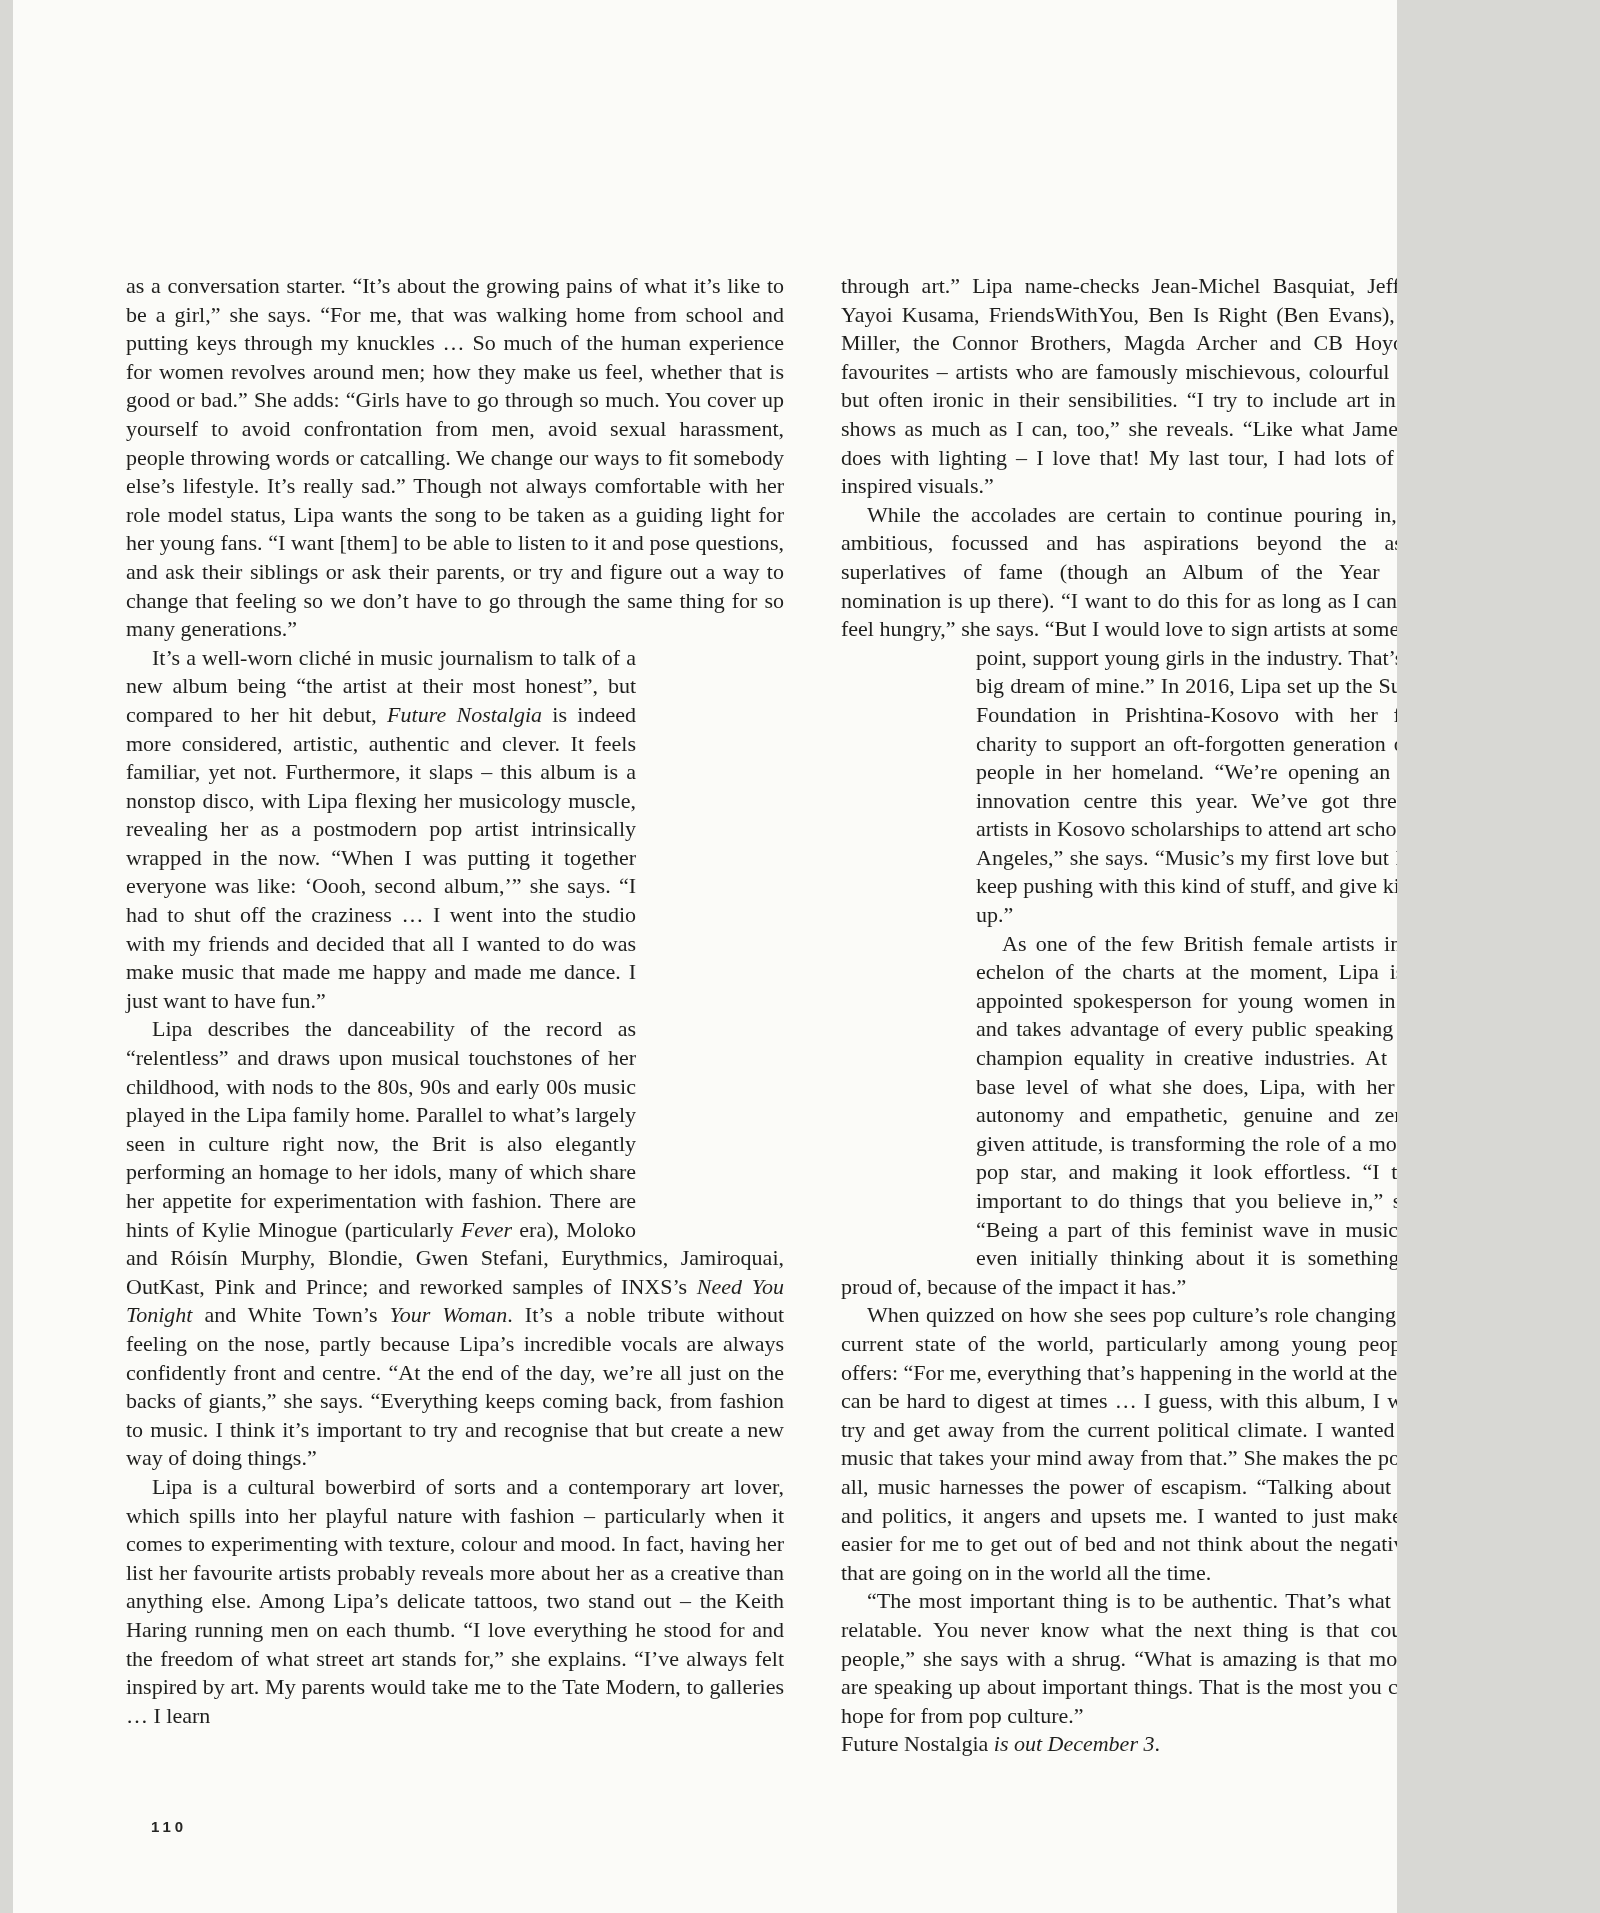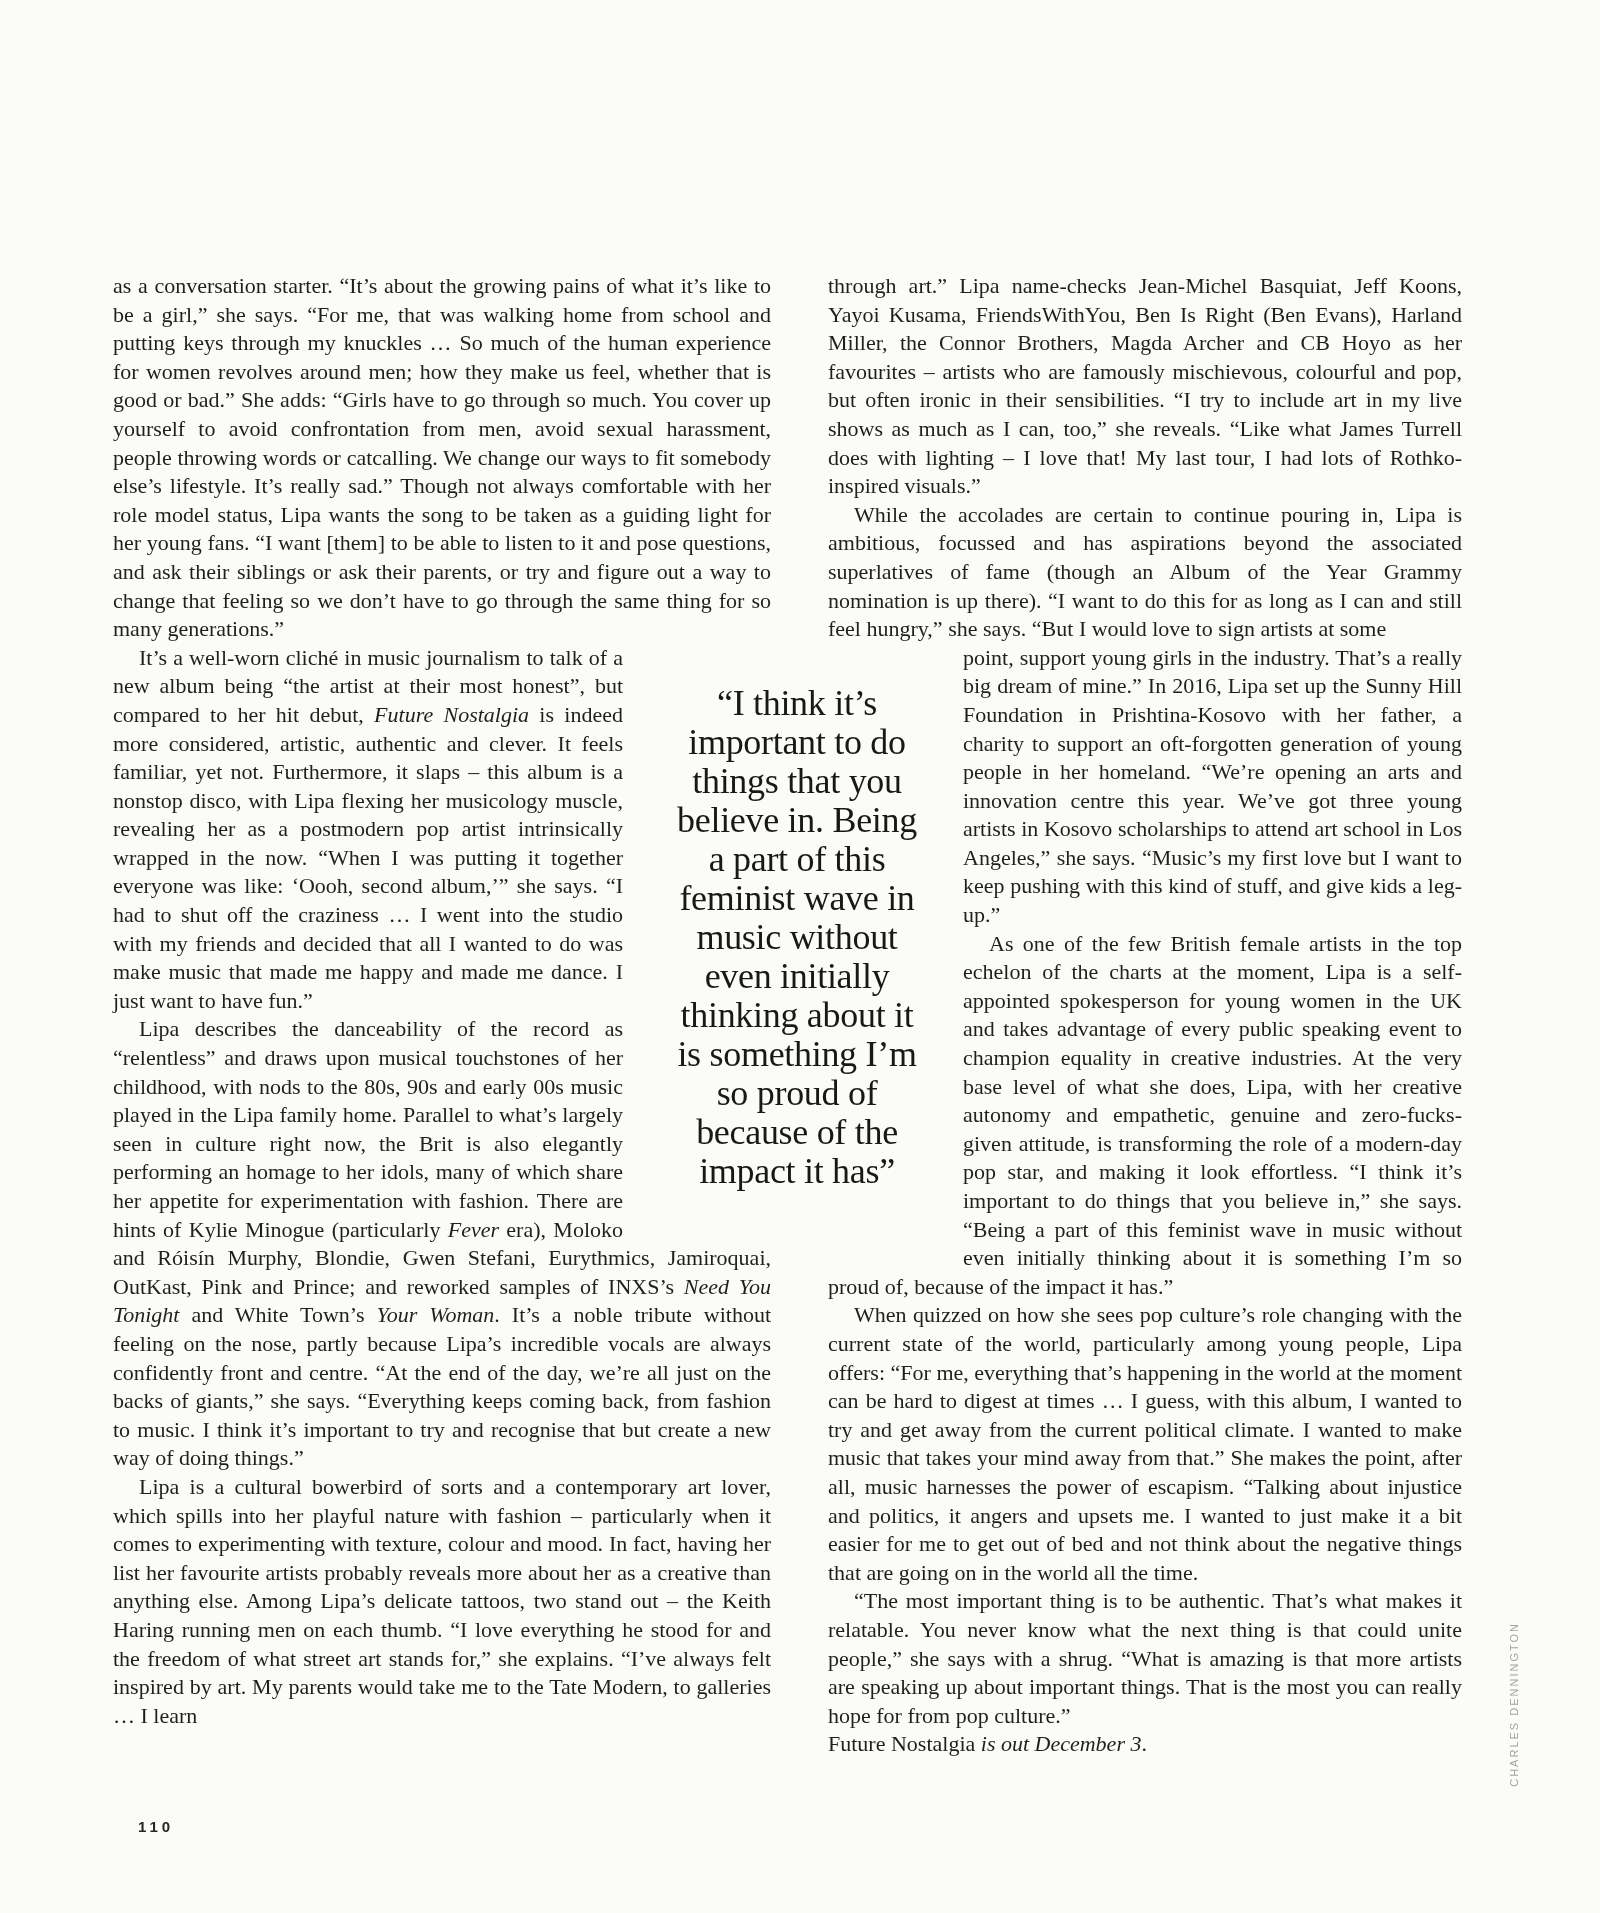--- a/index.html
+++ b/index.html
@@ -5,11 +5,12 @@
   html,body{margin:0;padding:0;background:#d8d8d4;}
   .page{
     position:relative;
-    width:1600px;height:1913px;
+    width:1384px;height:1913px;
     background:#fbfbf8;
     overflow:hidden;
     font-family:"Liberation Serif", serif;
     color:#1f1f1d;
+    margin-left:13px;
   }
   .col{
     position:absolute;

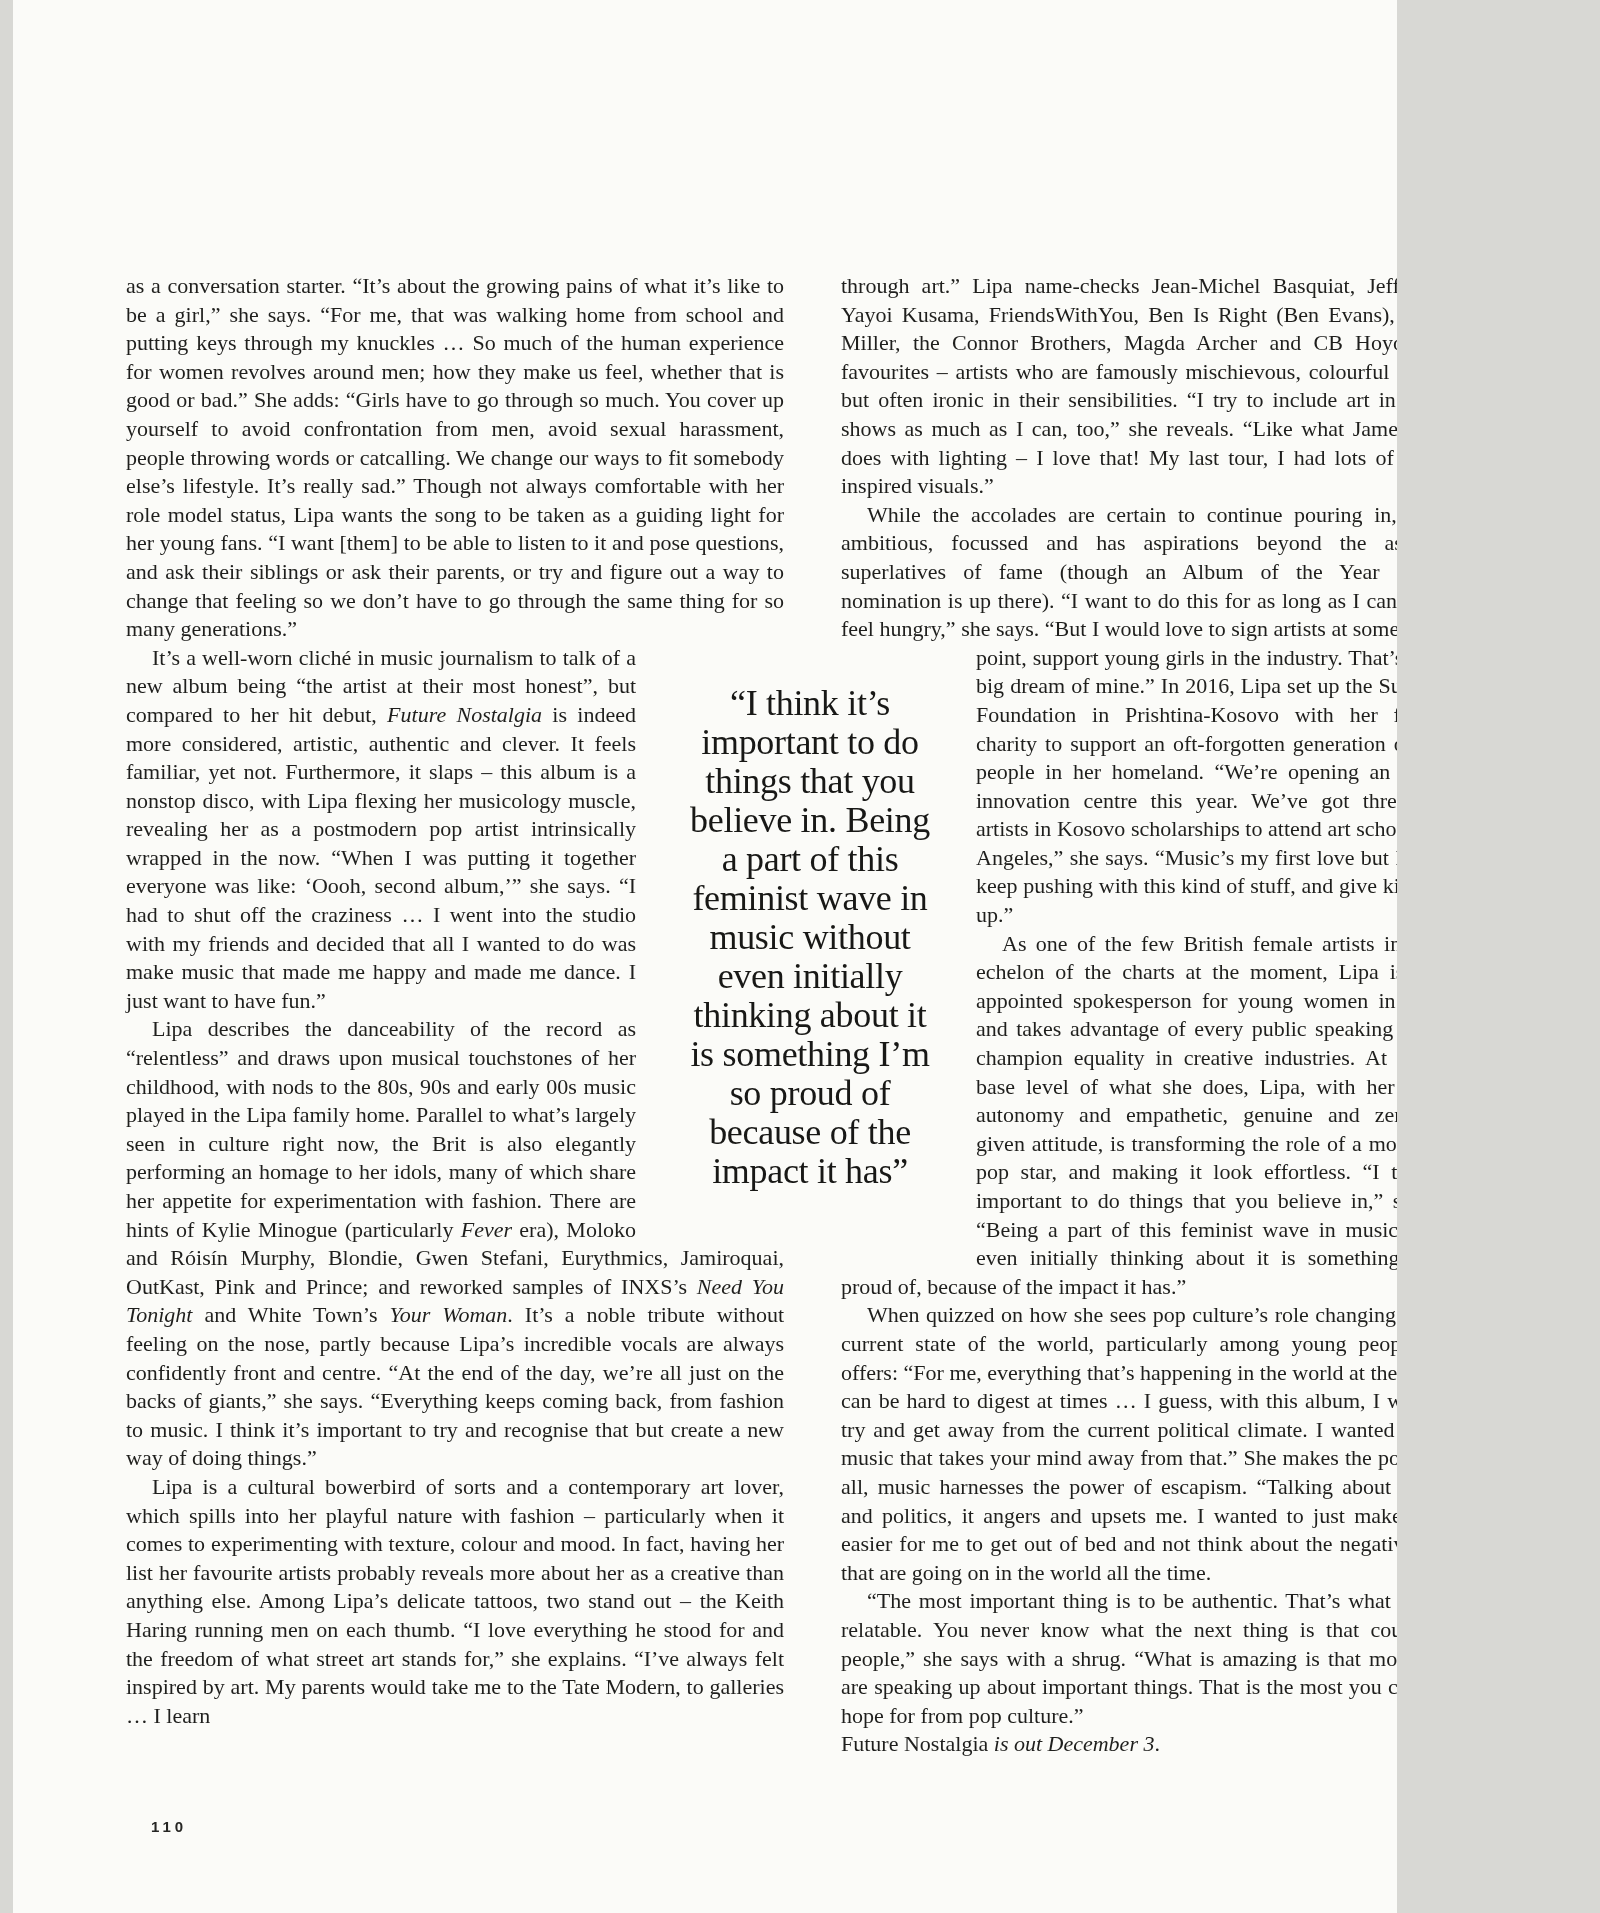--- a/index.html
+++ b/index.html
@@ -81,19 +81,6 @@
     <p class="para"><span><span>Future Nostalgia </span><span class="italic">is out December 3</span><span>.</span></span></p>
   </div>
 
-  <div class="pull-quote">“I think it’s
-important to do
-things that you
-believe in. Being
-a part of this
-feminist wave in
-music without
-even initially
-thinking about it
-is something I’m
-so proud of
-because of the
-impact it has”</div>
 
   <div class="page-number">110</div>
 

